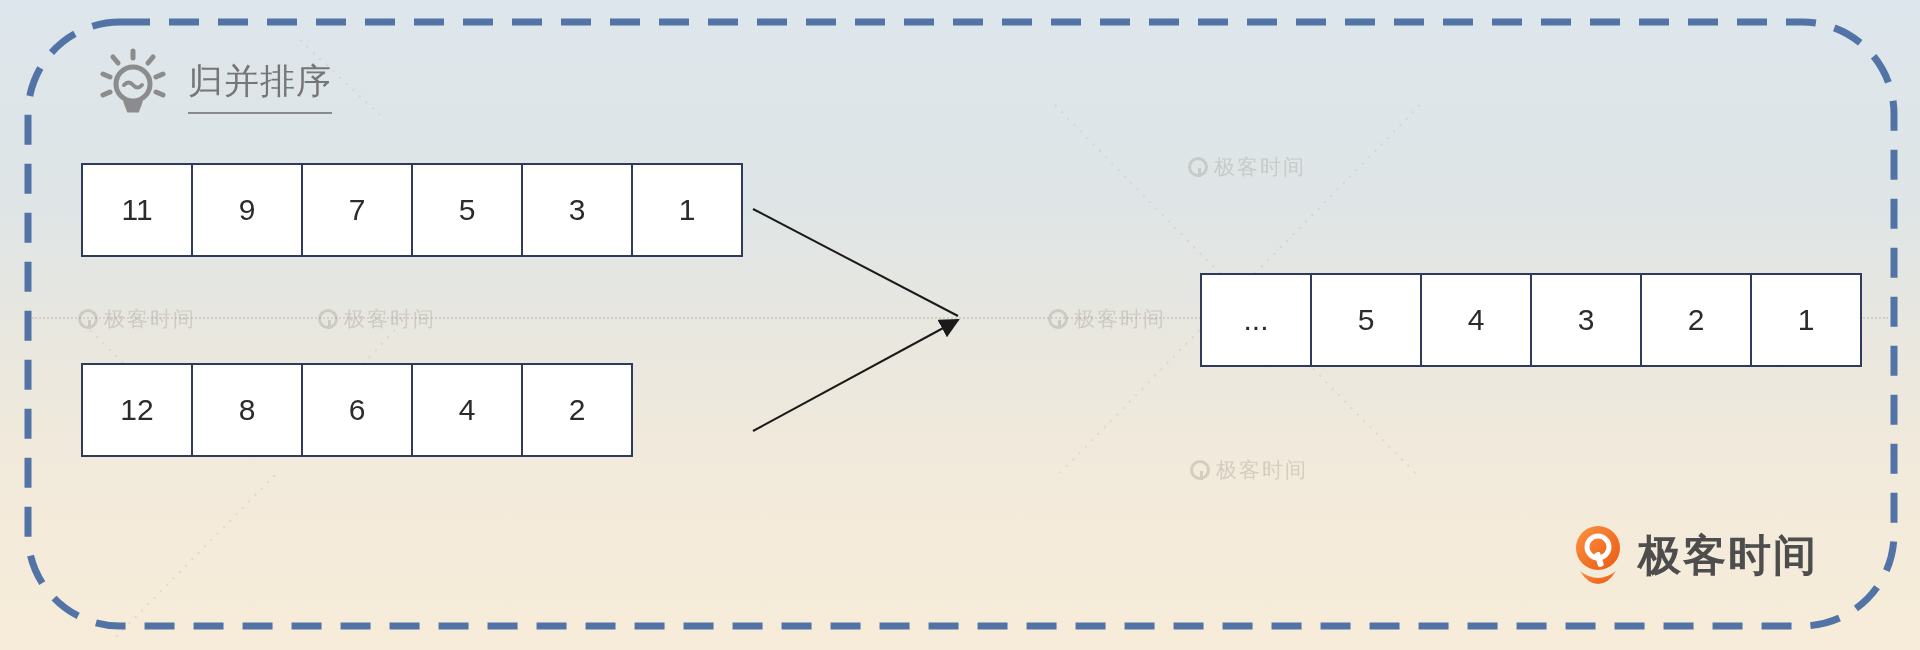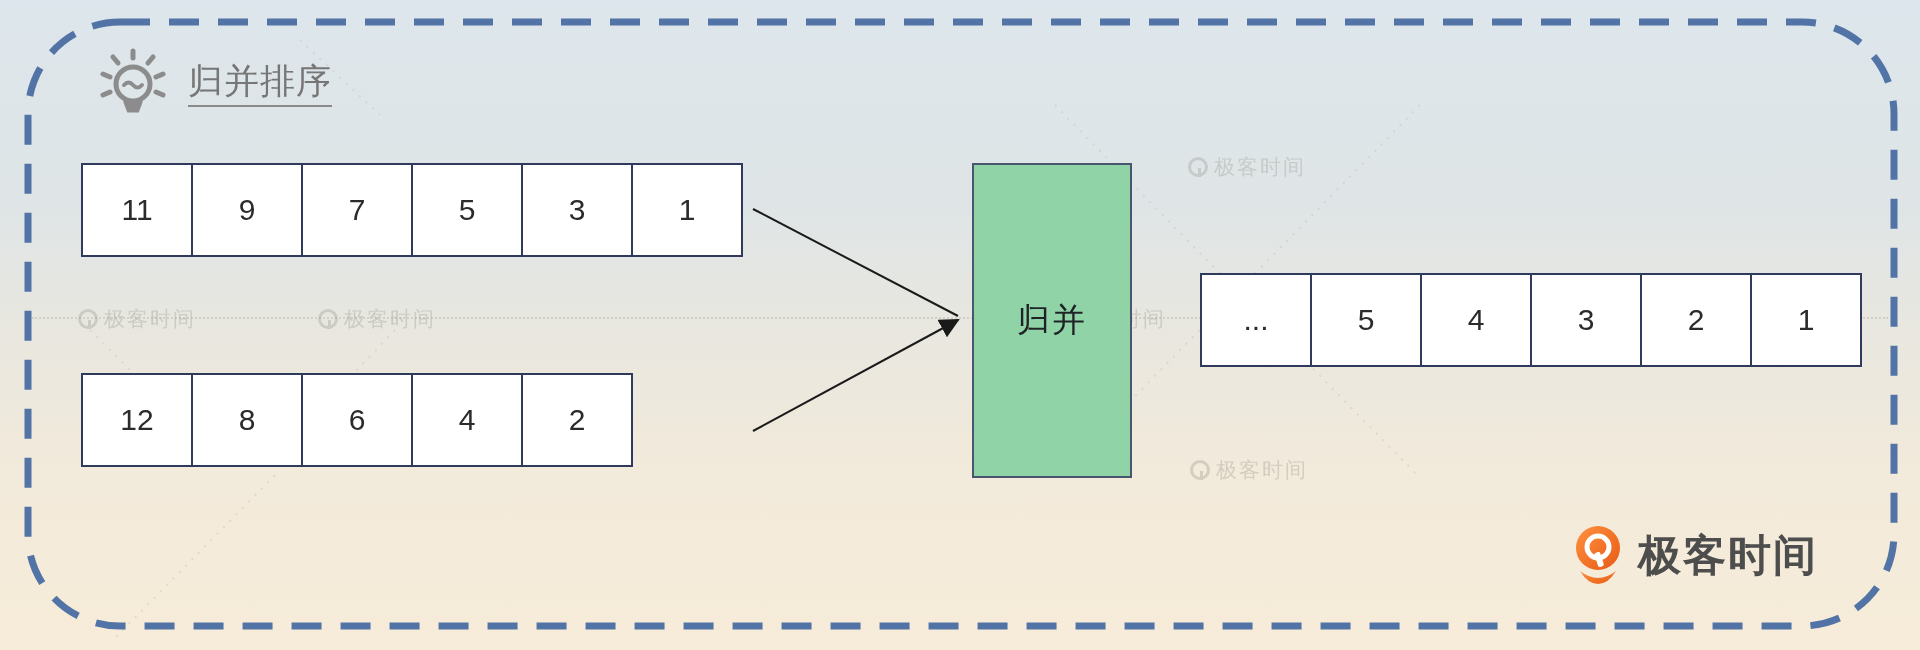--- a/index.html
+++ b/index.html
@@ -19,7 +19,7 @@
   .wm-diag{position:absolute;inset:0;width:1920px;height:650px;opacity:.3;}
   
   .title-wrap{position:absolute;left:96px;top:44px;display:flex;align-items:flex-start;gap:18px;z-index:3;}
-  .title-text{margin-top:14px;font-size:35px;color:#767676;border-bottom:2px solid #8a8a8a;letter-spacing:1px;}
+  .title-text{margin-top:14px;font-size:35px;color:#767676;border-bottom:2px solid #8a8a8a;padding-bottom:7px;letter-spacing:1px;}
   
   .array{position:absolute;display:flex;z-index:3;}
   .cell{width:112px;height:94px;box-sizing:border-box;background:#ffffff;border:2px solid #303a5d;margin-left:-2px;

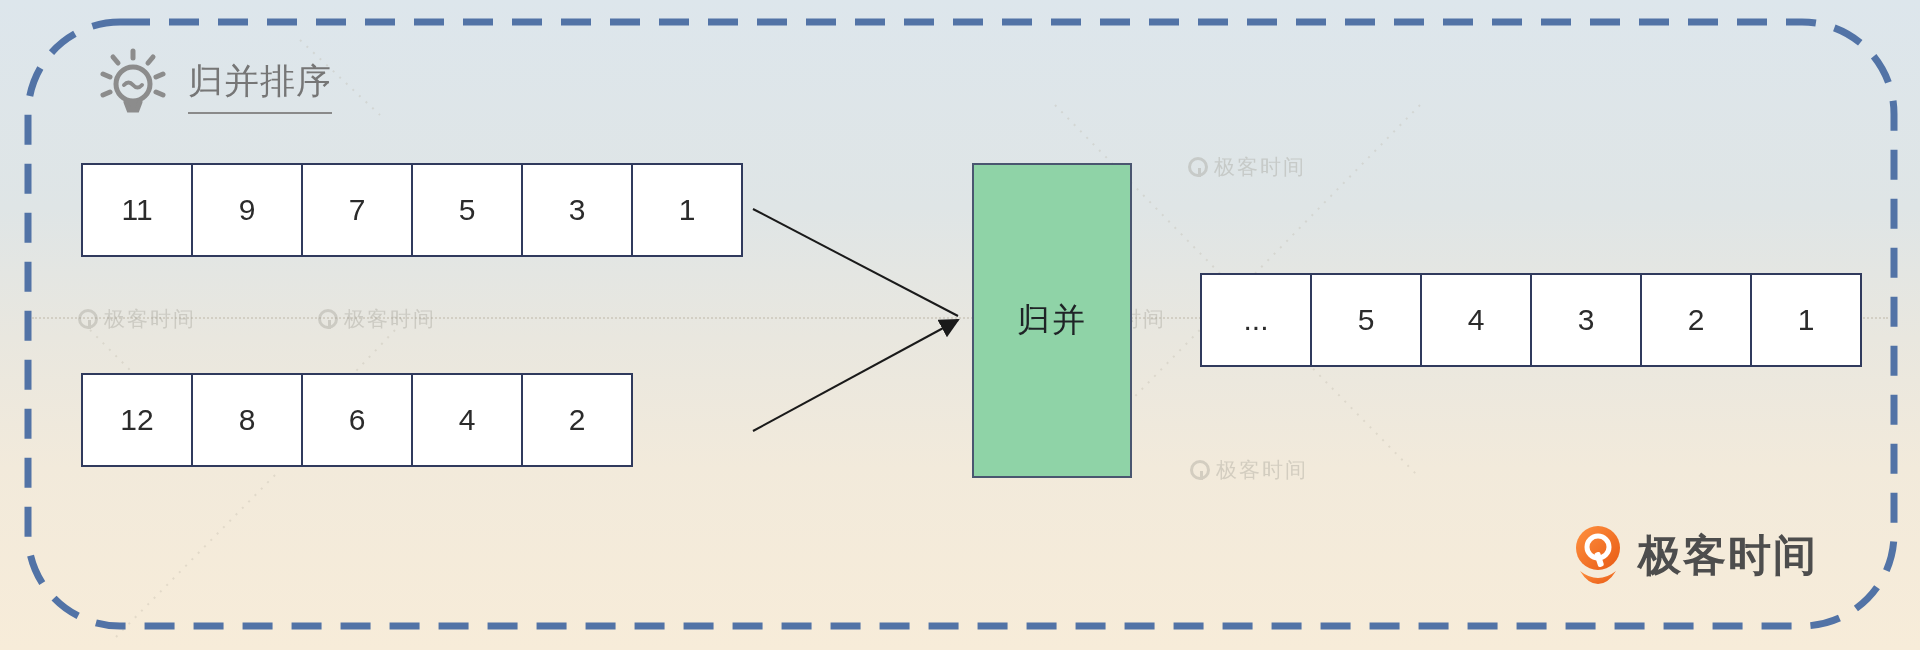--- a/index.html
+++ b/index.html
@@ -123,9 +123,6 @@
       <div class="cell">1</div>
     </div>
 
-  <div class="merge-box">
-    <span class="merge-label">归并</span>
-  </div>
 
   <svg class="arrow-layer" viewBox="0 0 1920 650">
     <defs>

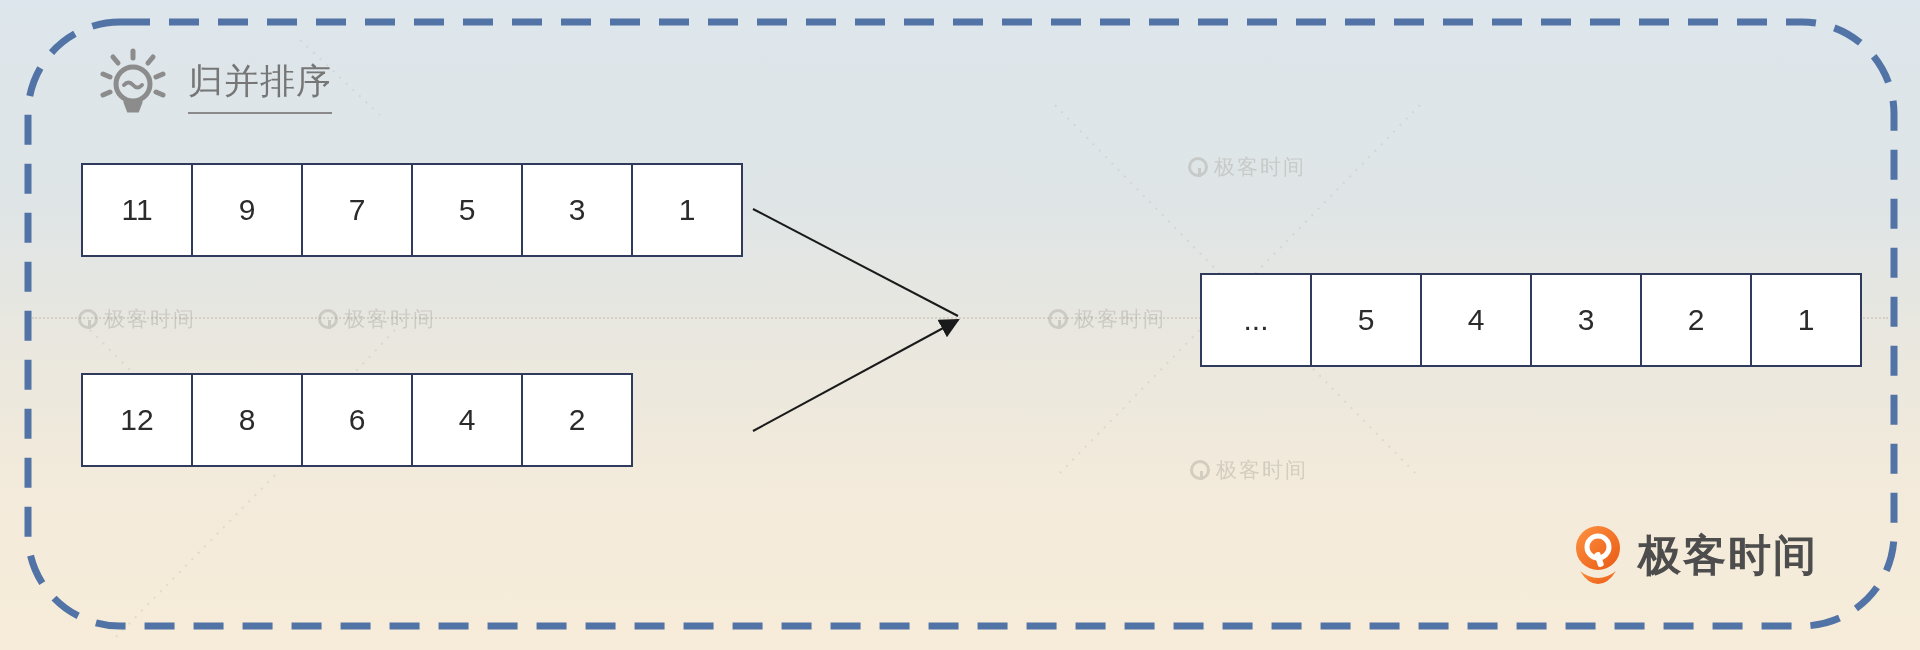--- a/index.html
+++ b/index.html
@@ -26,7 +26,7 @@
         display:flex;align-items:center;justify-content:center;font-size:30px;color:#2b2b2b;}
   .cell:first-child{margin-left:0;}
   .array-top{left:81px;top:163px;}
-  .array-bottom{left:81px;top:373px;justify-content:center;}
+  .array-bottom{left:81px;top:363px;justify-content:center;}
   .array-result{left:1200px;top:273px;}
   
   .merge-box{position:absolute;left:972px;top:163px;width:160px;height:315px;box-sizing:border-box;

